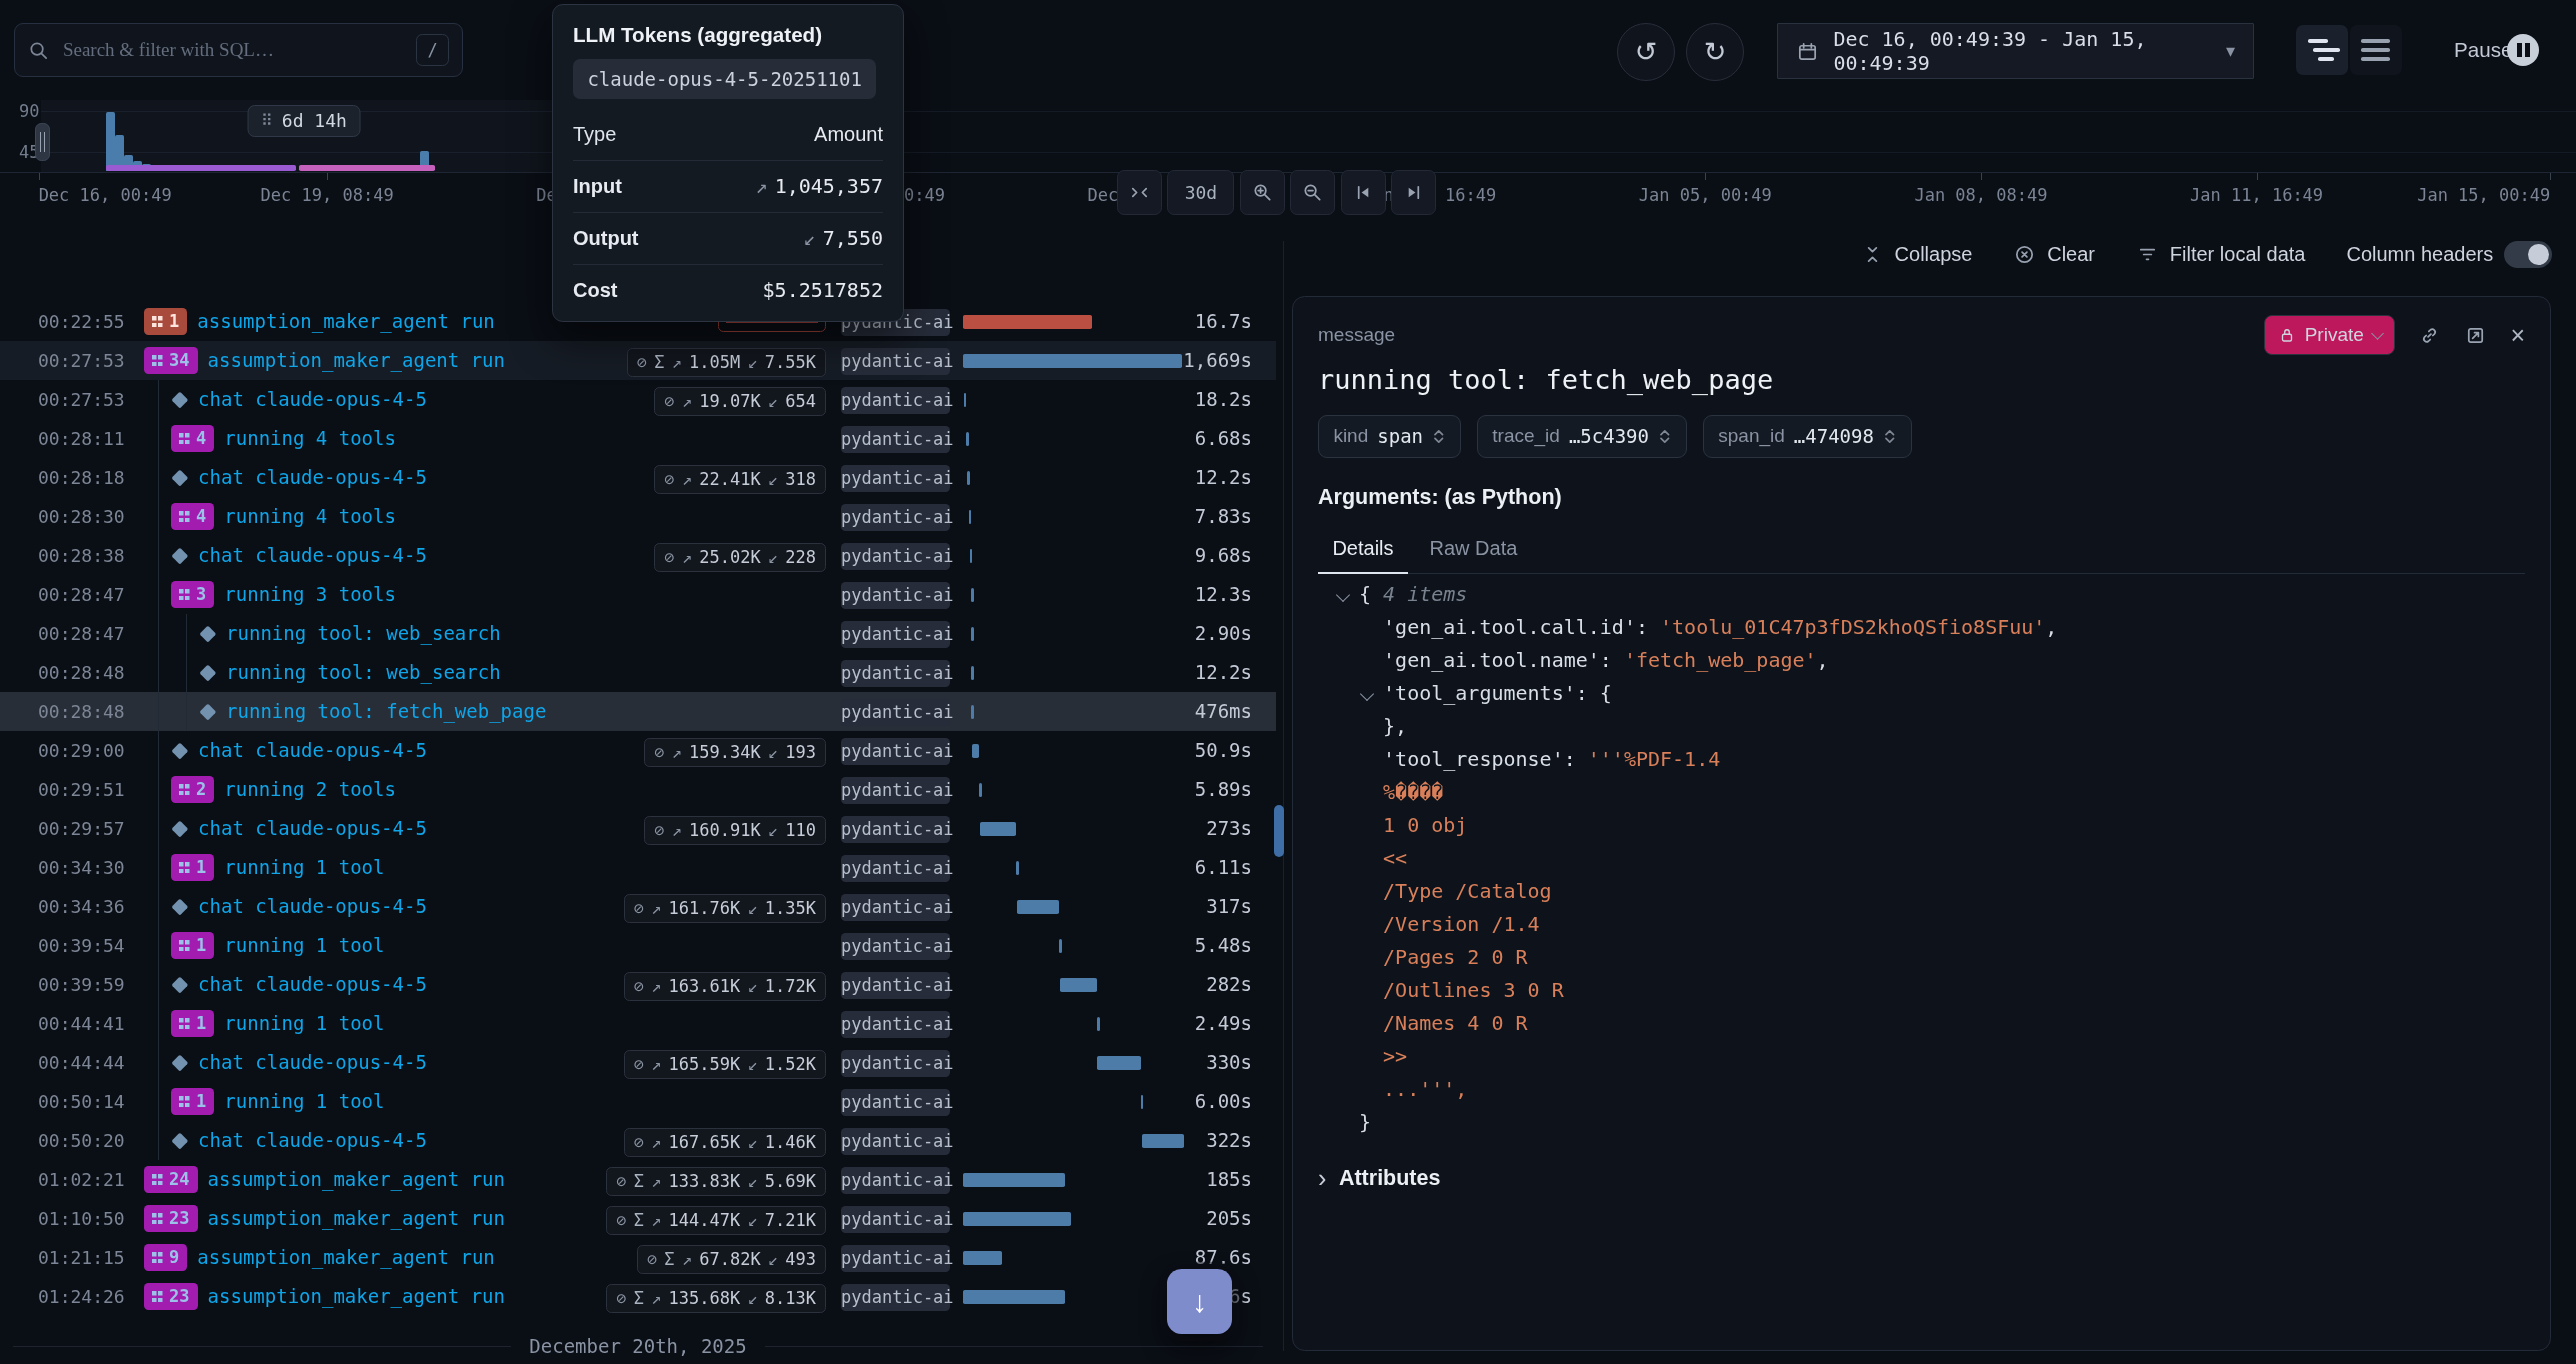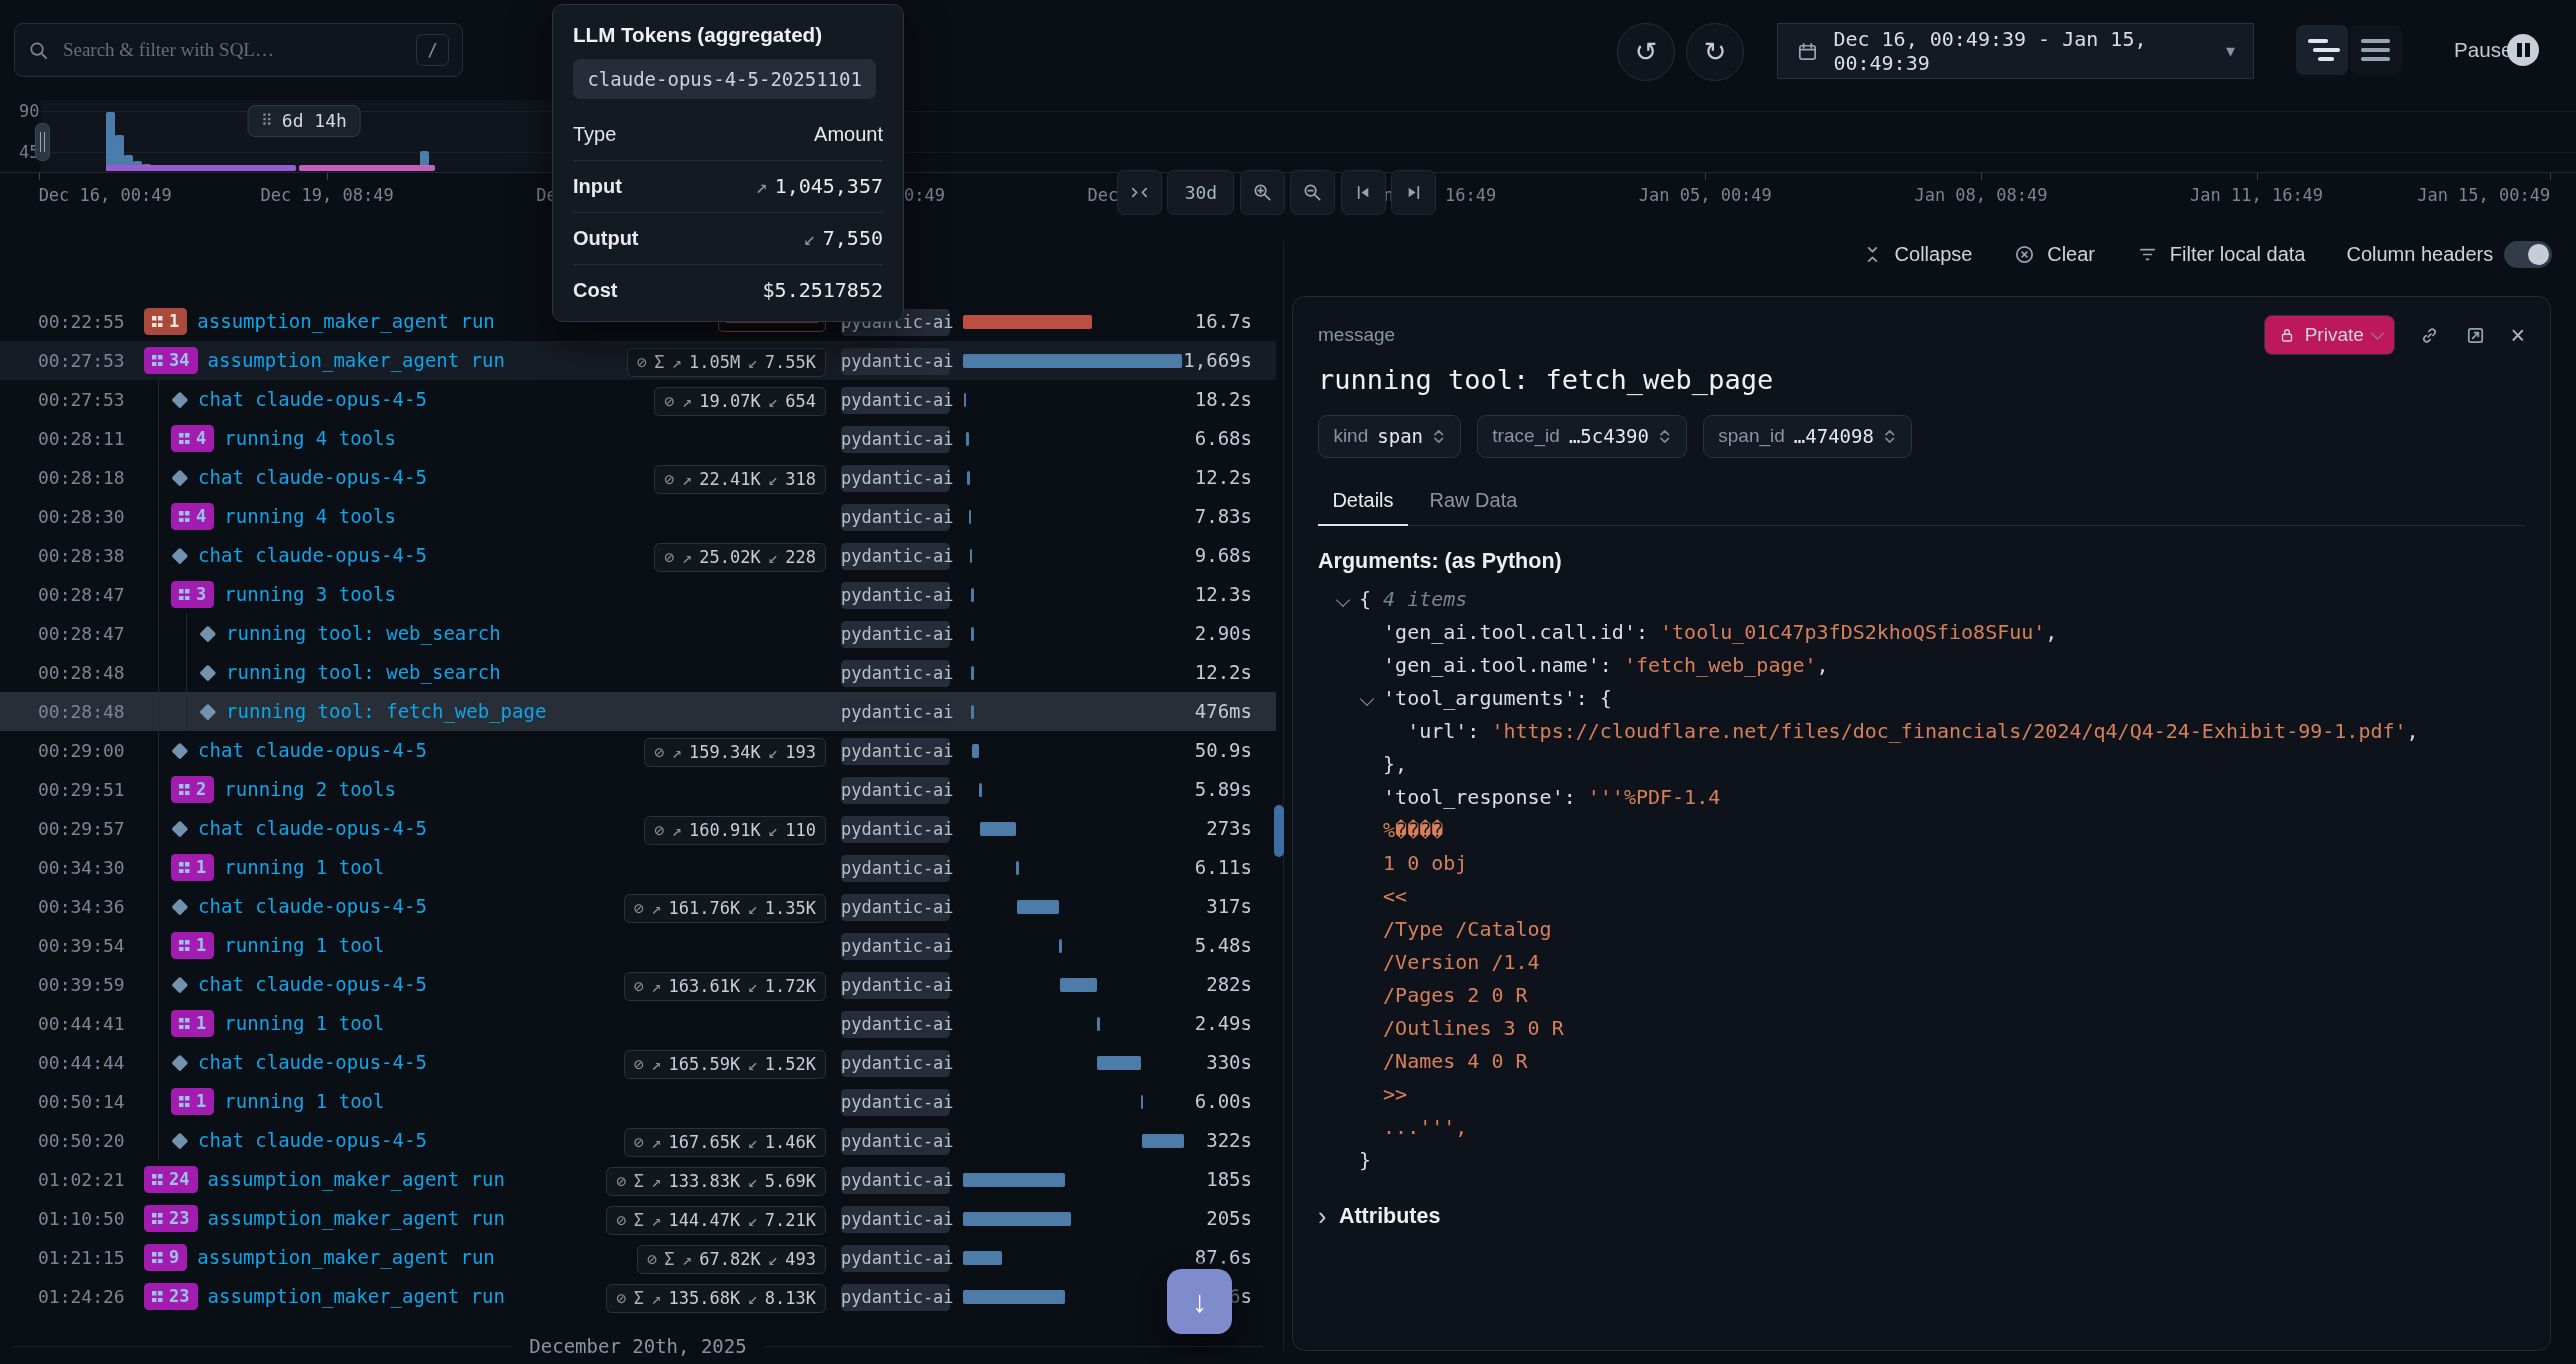--- a/index.html
+++ b/index.html
@@ -702,11 +702,11 @@
           </span>
         </span>
       </div>
+    <div id="section-title">Arguments: (as Python)</div>
     <div id="tabs">
         <span class="tab active">Details</span>
         <span class="tab">Raw Data</span>
       </div>
-    <div id="section-title">Arguments: (as Python)</div>
     <div id="code">
         <div class="cline" style="padding-left: 0ch;"><span class="caret" style="left: calc(0ch - 21.5px);"></span><span class="c-p">{ </span><span class="c-cm">4 items</span></div>
         <div class="cline" style="padding-left: 2ch;"><span class="c-p">'gen_ai.tool.call.id': </span><span class="c-s">'toolu_01C47p3fDS2khoQSfio8SFuu'</span><span class="c-p">,</span></div>

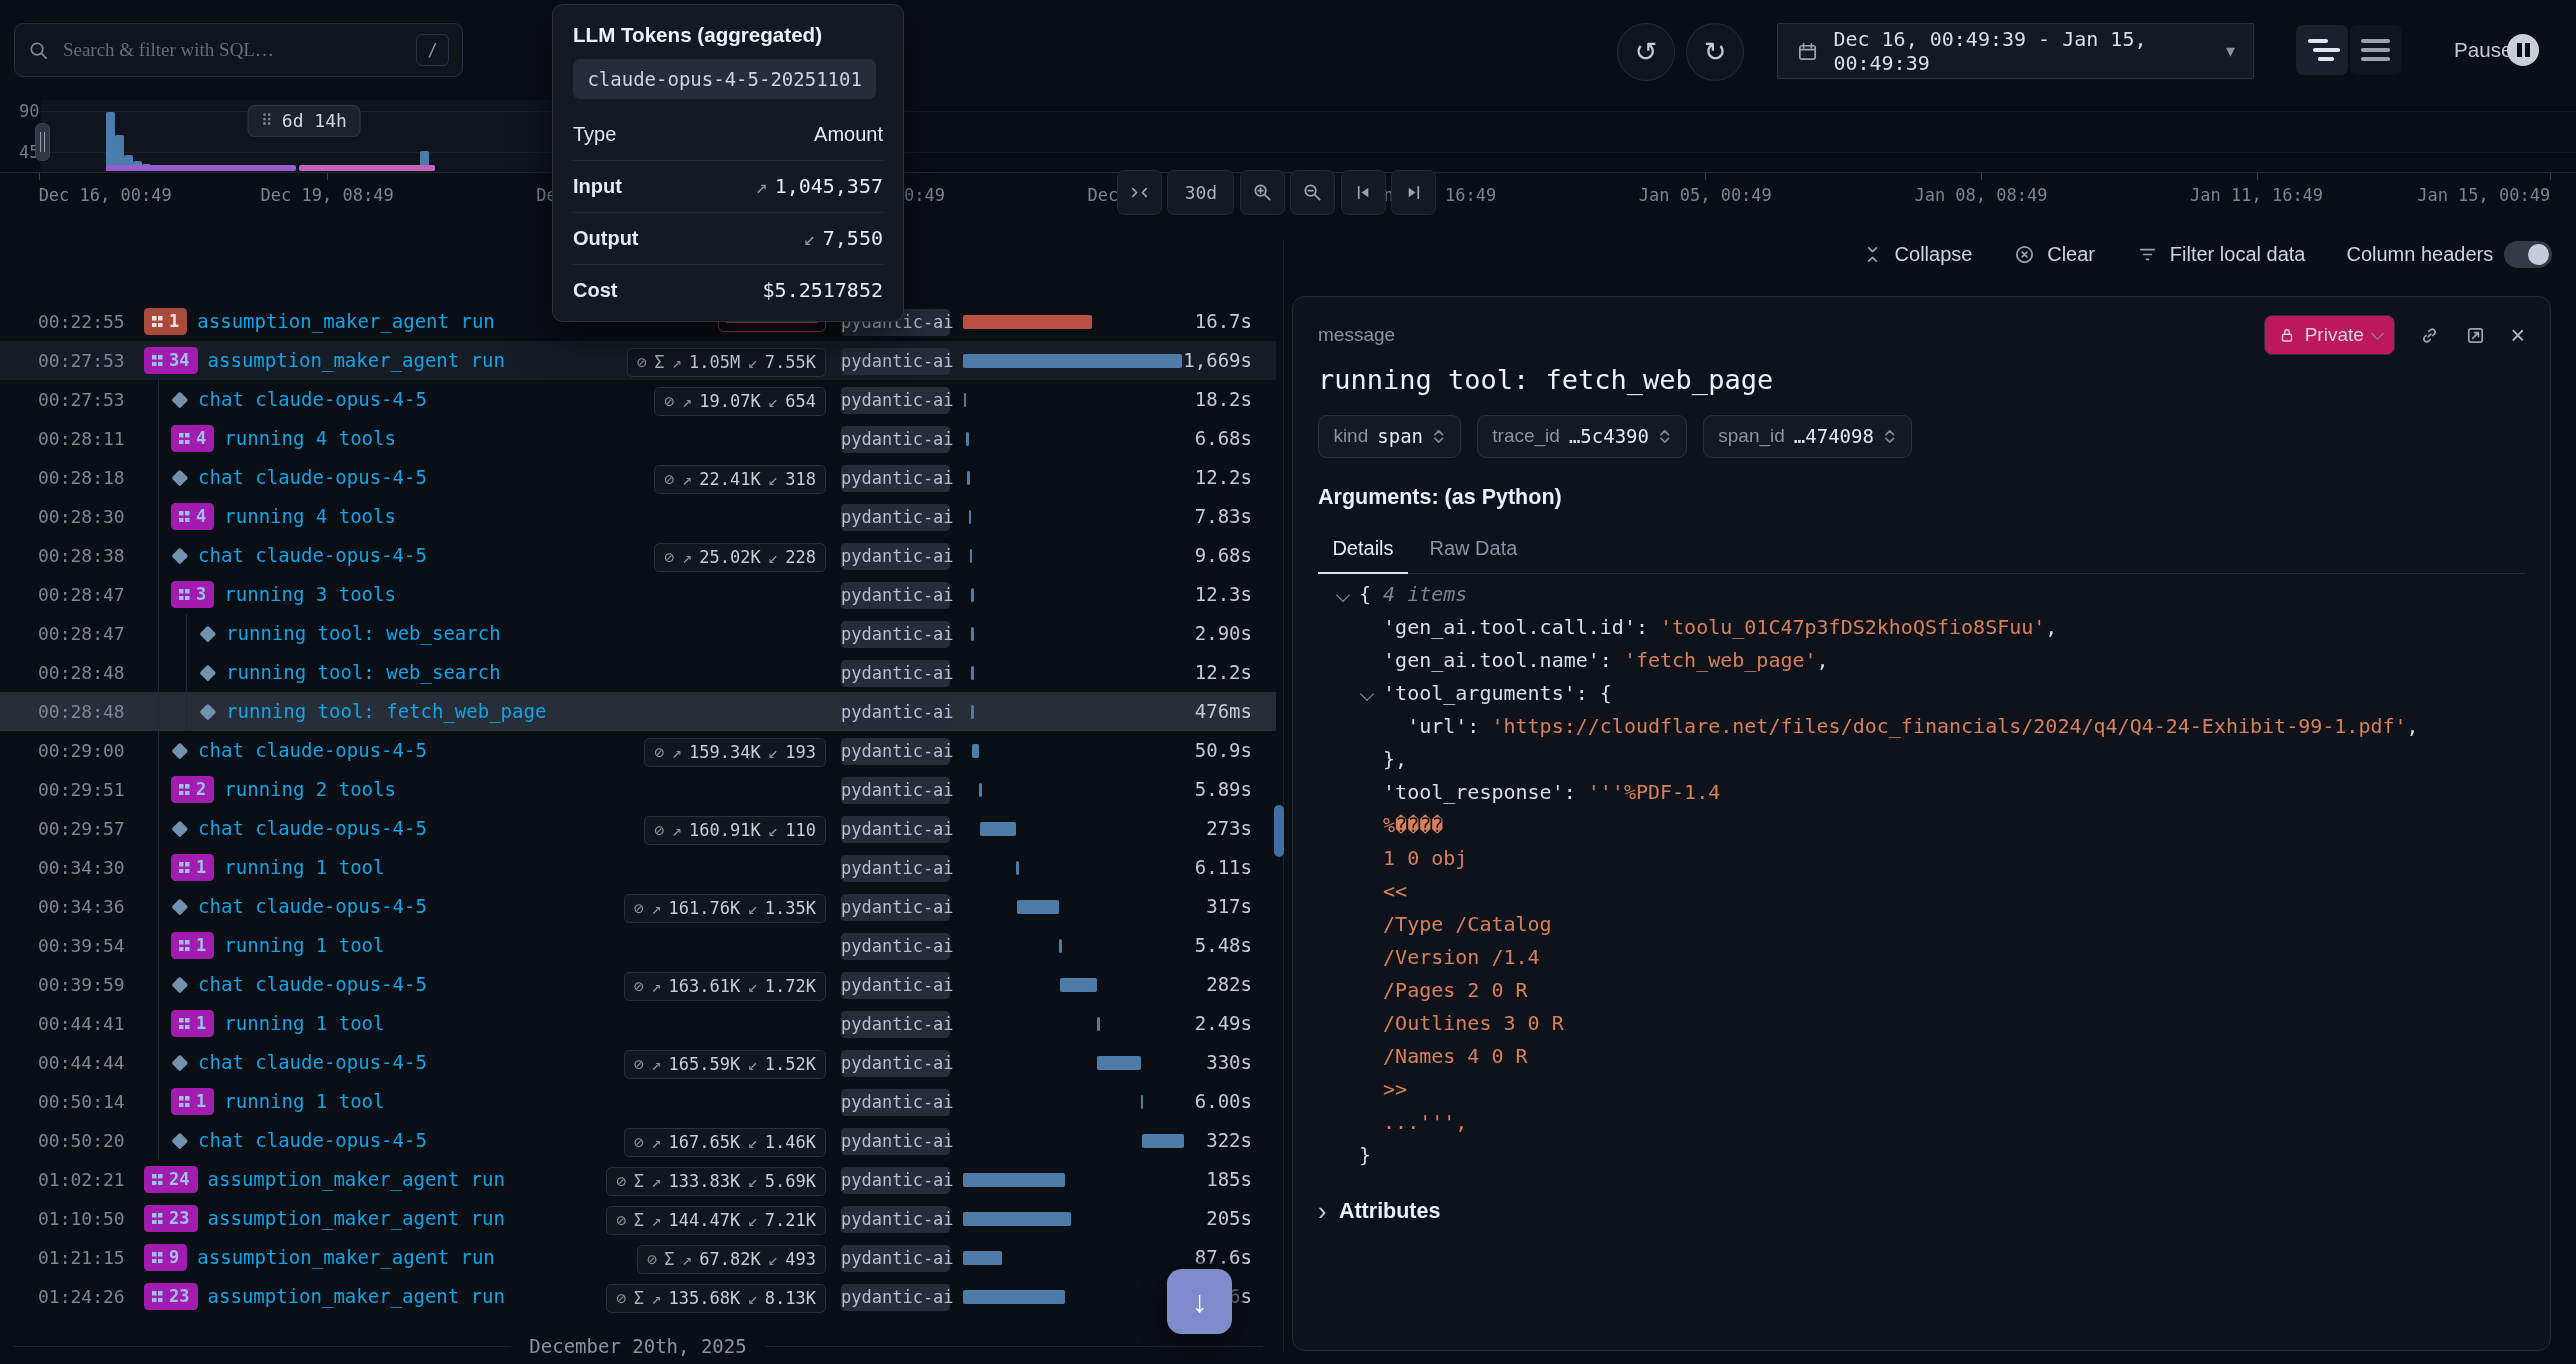--- a/index.html
+++ b/index.html
@@ -712,7 +712,6 @@
         <div class="cline" style="padding-left: 2ch;"><span class="c-p">'gen_ai.tool.call.id': </span><span class="c-s">'toolu_01C47p3fDS2khoQSfio8SFuu'</span><span class="c-p">,</span></div>
         <div class="cline" style="padding-left: 2ch;"><span class="c-p">'gen_ai.tool.name': </span><span class="c-s">'fetch_web_page'</span><span class="c-p">,</span></div>
         <div class="cline" style="padding-left: 2ch;"><span class="caret" style="left: calc(2ch - 21.5px);"></span><span class="c-p">'tool_arguments': {</span></div>
-        <div class="cline" style="padding-left: 4ch;"><span class="c-p">'url': </span><span class="c-s">'https://cloudflare.net/files/doc_financials/2024/q4/Q4-24-Exhibit-99-1.pdf'</span><span class="c-p">,</span></div>
         <div class="cline" style="padding-left: 2ch;"><span class="c-p">},</span></div>
         <div class="cline" style="padding-left: 2ch;"><span class="c-p">'tool_response': </span><span class="c-s">'''%PDF-1.4</span></div>
         <div class="cline" style="padding-left: 2ch;"><span class="c-s">%����</span></div>

